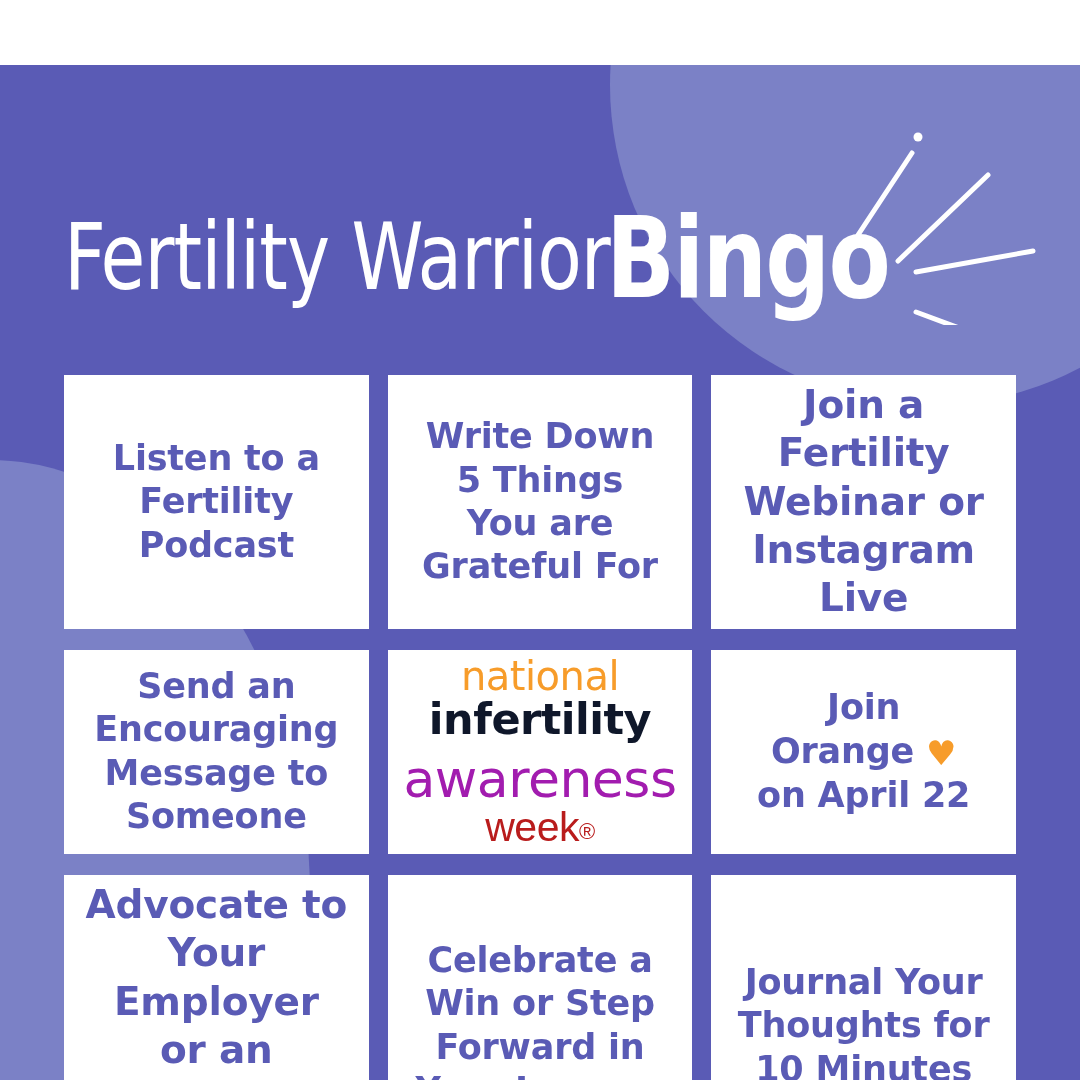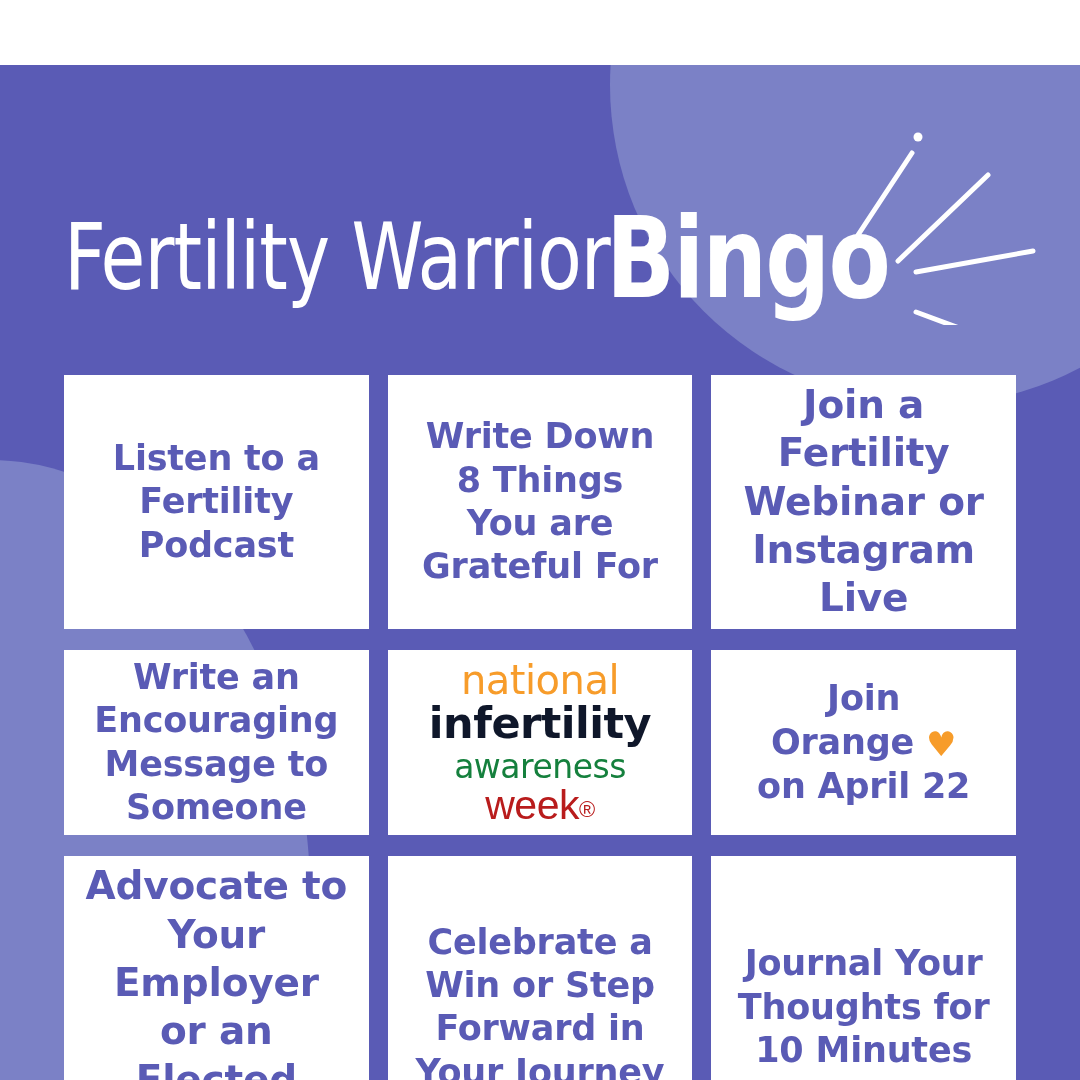--- a/index.html
+++ b/index.html
@@ -177,7 +177,7 @@
 
       <div class="cell">
         <div class="cell-text">Write Down
-8 Things
+5 Things
 You are
 Grateful For</div>
       </div>

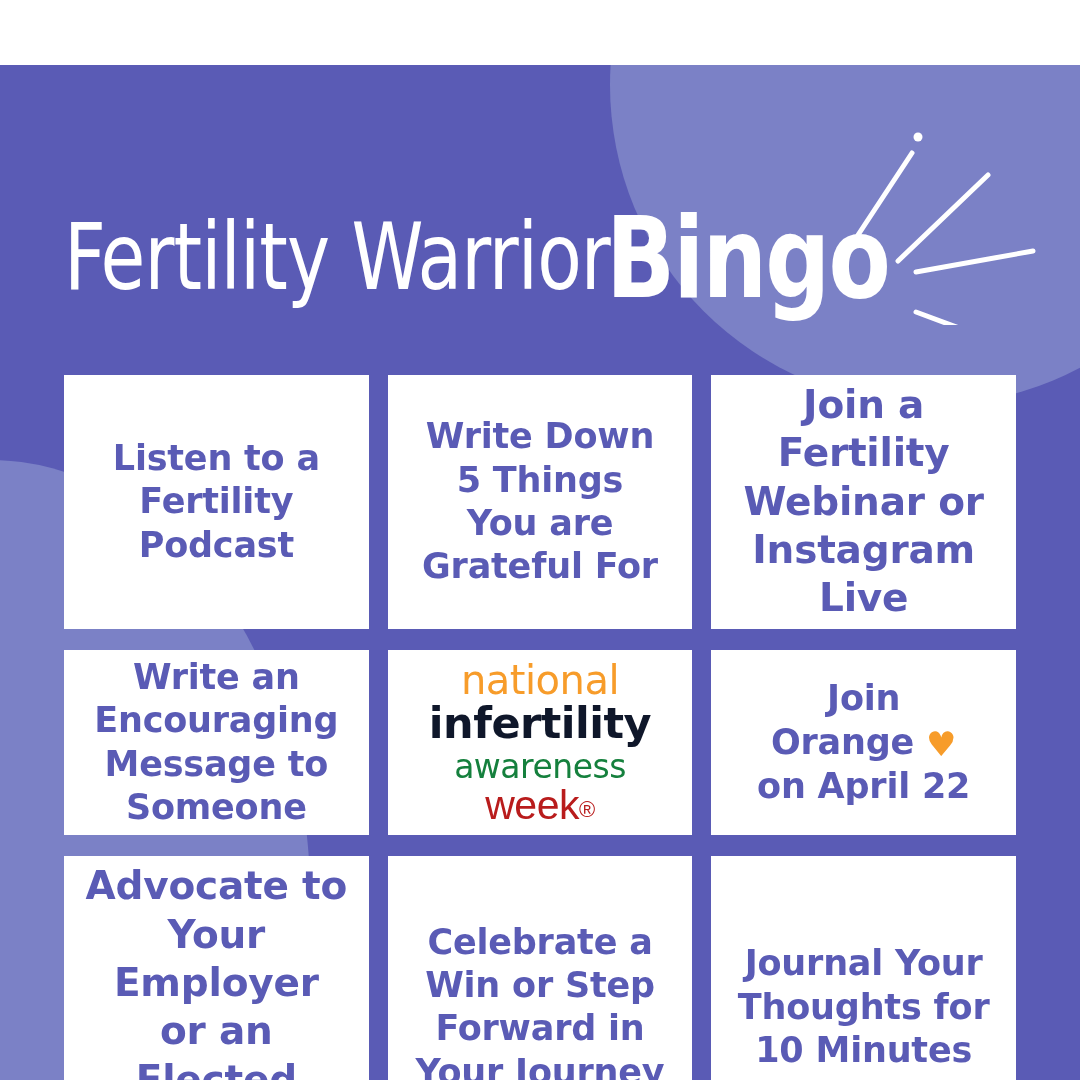--- a/index.html
+++ b/index.html
@@ -189,7 +189,7 @@
       </div>
 
       <div class="cell">
-        <div class="cell-text">Write an
+        <div class="cell-text">Send an
 Encouraging
 Message to
 Someone</div>

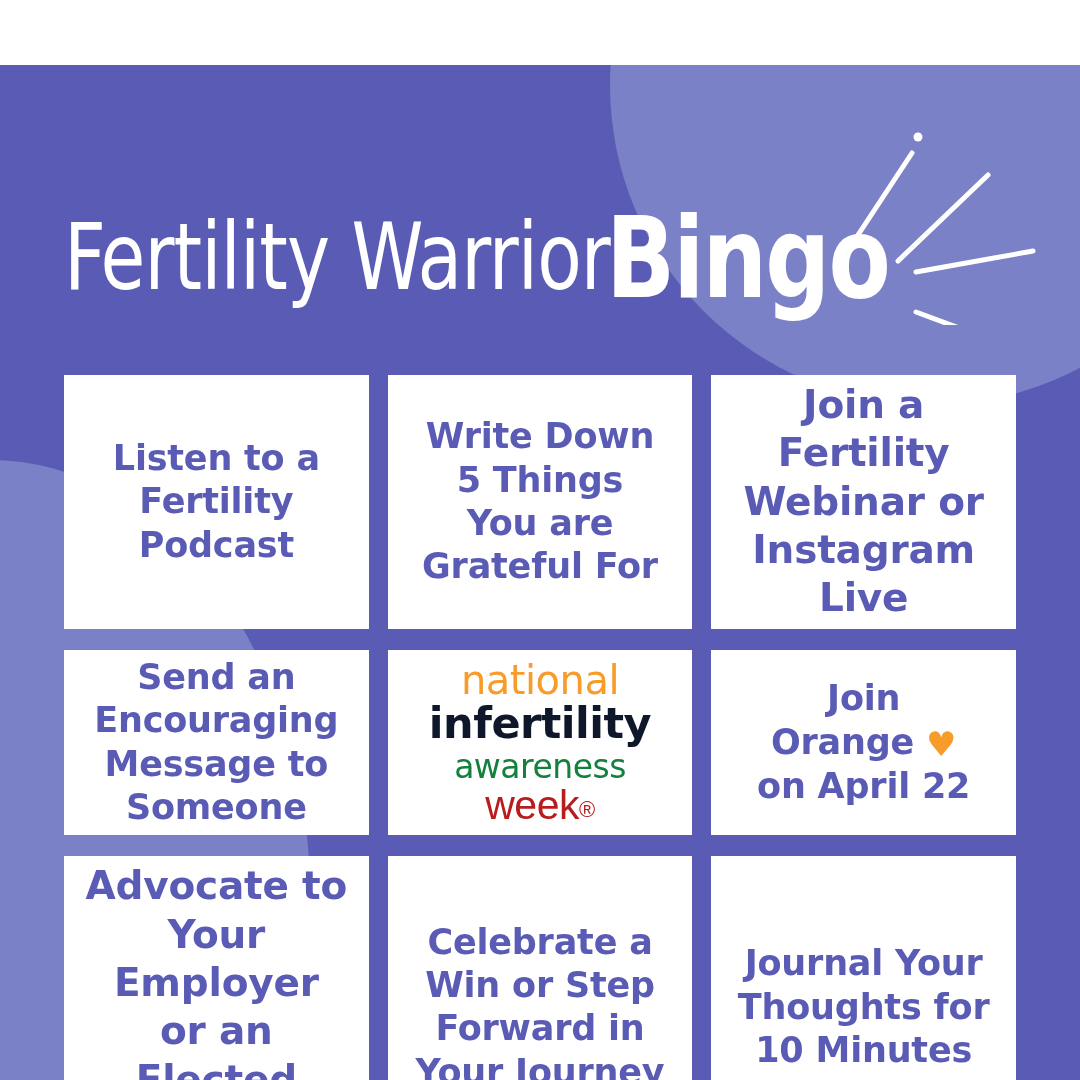--- a/index.html
+++ b/index.html
@@ -128,10 +128,10 @@
     margin-top:2px;
   }
   .niaw-l3{
-    color:#15803d;
-    font-family:"DejaVu Sans","Liberation Sans",sans-serif;
-    font-size:33px;font-weight:400;letter-spacing:-0.5px;
-    margin-top:5px;
+    color:#a21caf;
+    font-family:"DejaVu Sans","Liberation Sans",sans-serif;
+    font-size:52px;font-weight:400;letter-spacing:-0.5px;
+    margin-top:12px;
   }
   .niaw-l4{
     color:#b91c1c;

